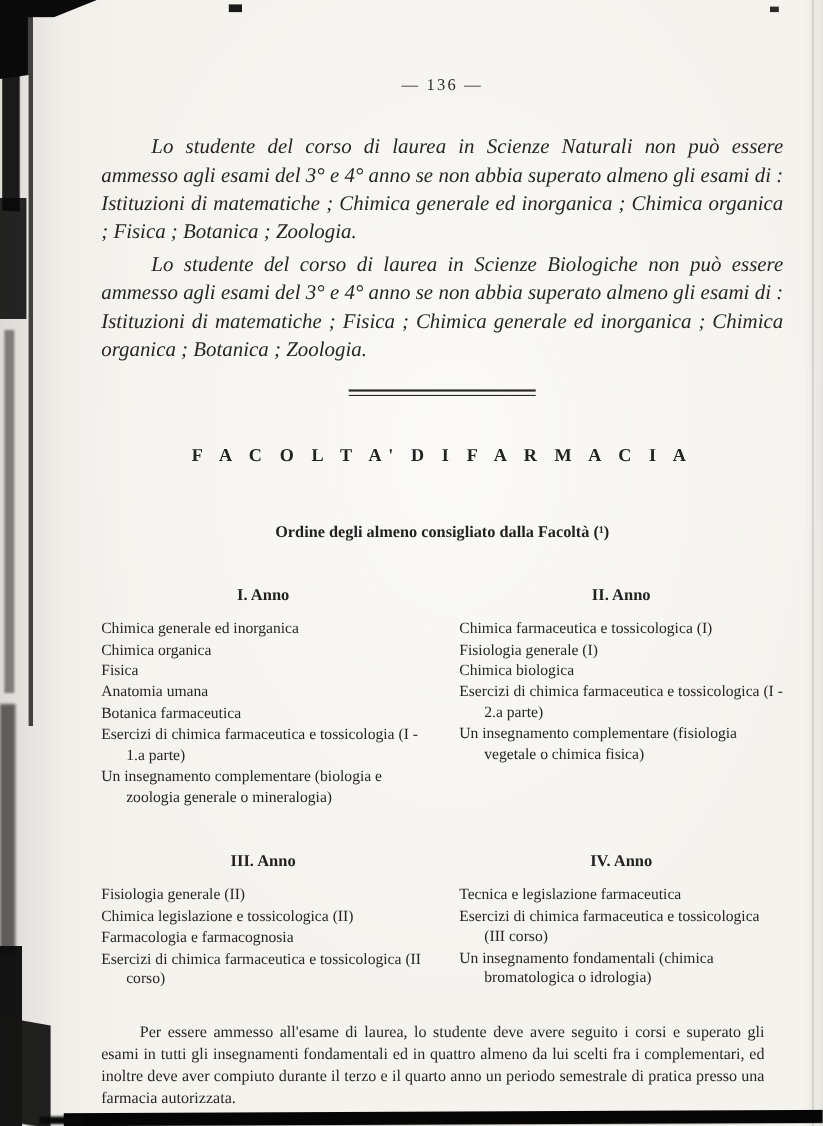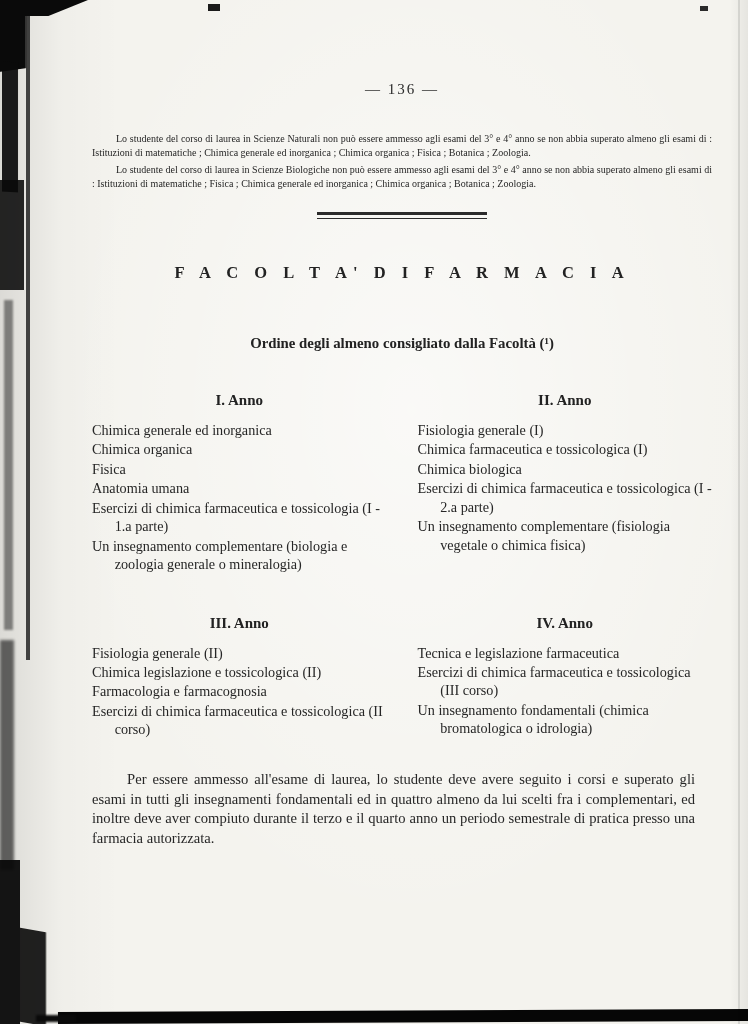--- a/index.html
+++ b/index.html
@@ -55,7 +55,7 @@
   .content {
     position: absolute;
     left: 92px;
-    top: 81px;
+    top: 70px;
     width: 620px;
   }
   .page-number {

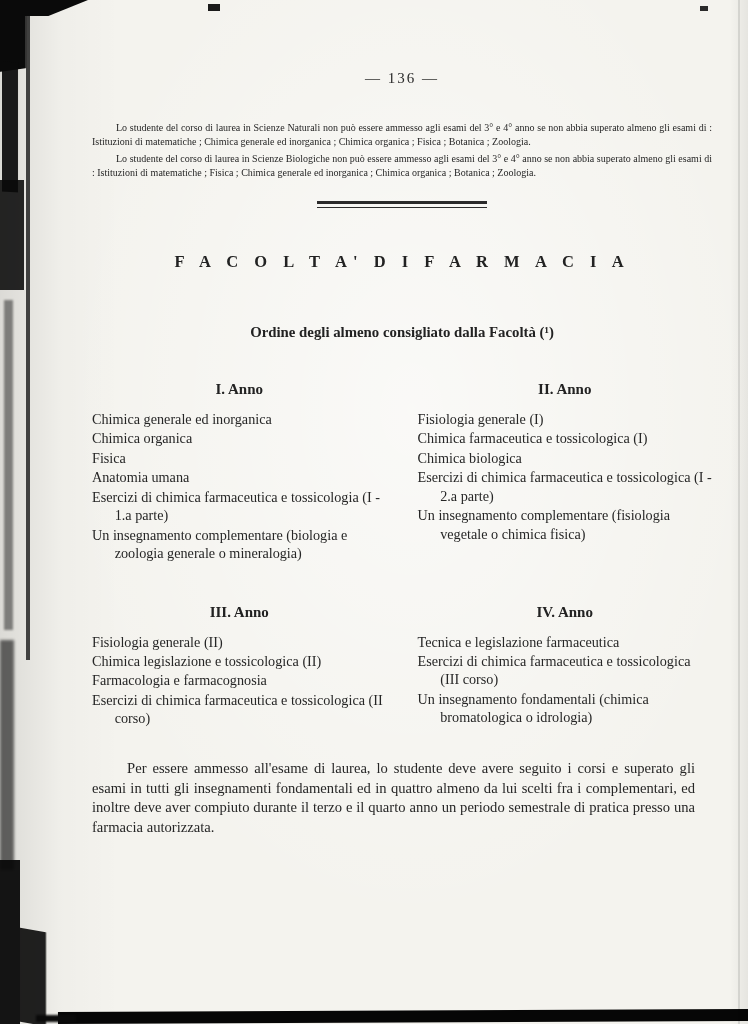--- a/index.html
+++ b/index.html
@@ -66,11 +66,12 @@
     color: #2b2b2b;
   }
   p.body-par {
-    font-size: 10px;
+    font-size: 19px;
     line-height: 1.36;
     text-align: justify;
     text-indent: 2.4em;
     margin: 0 0 4px 0;
+    font-style: italic;
   }
   .divider {
     width: 170px;

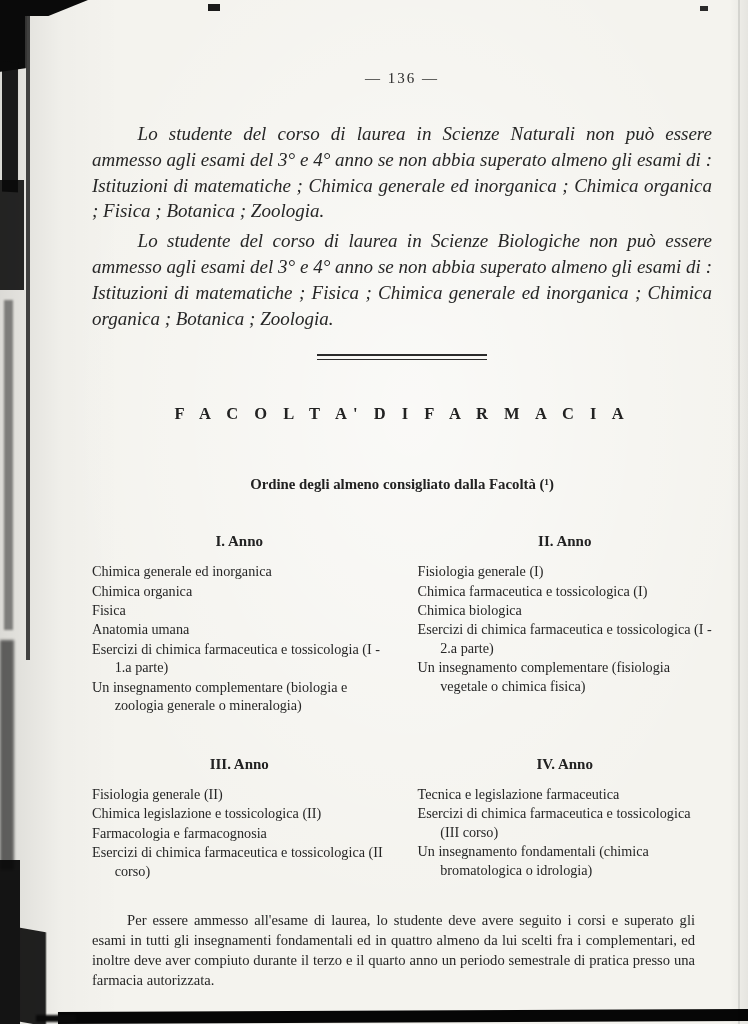--- a/index.html
+++ b/index.html
@@ -182,8 +182,8 @@
       <div class="year-col">
         <h3 class="year-heading">II. Anno</h3>
         <ul class="course-list">
+          <li>Chimica farmaceutica e tossicologica (I)</li>
           <li>Fisiologia generale (I)</li>
-          <li>Chimica farmaceutica e tossicologica (I)</li>
           <li>Chimica biologica</li>
           <li>Esercizi di chimica farmaceutica e tossicologica (I - 2.a parte)</li>
           <li>Un insegnamento complementare (fisiologia vegetale o chimica fisica)</li>

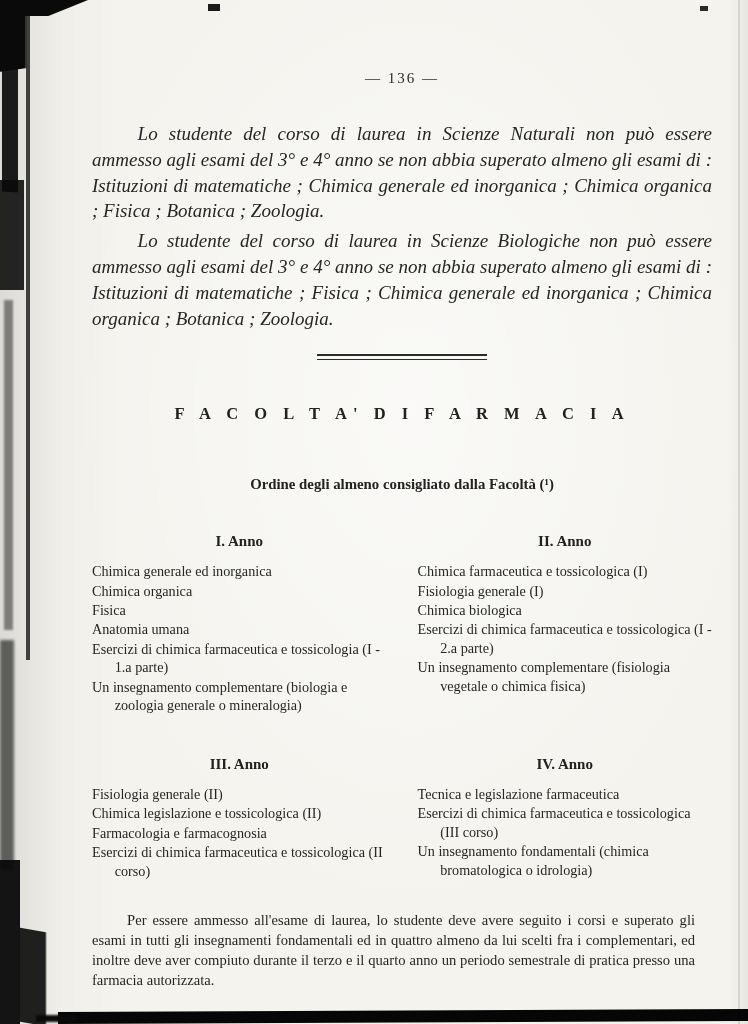--- a/index.html
+++ b/index.html
@@ -175,6 +175,7 @@
           <li>Chimica organica</li>
           <li>Fisica</li>
           <li>Anatomia umana</li>
+          <li>Botanica farmaceutica</li>
           <li>Esercizi di chimica farmaceutica e tossicologia (I - 1.a parte)</li>
           <li>Un insegnamento complementare (biologia e zoologia generale o mineralogia)</li>
         </ul>

